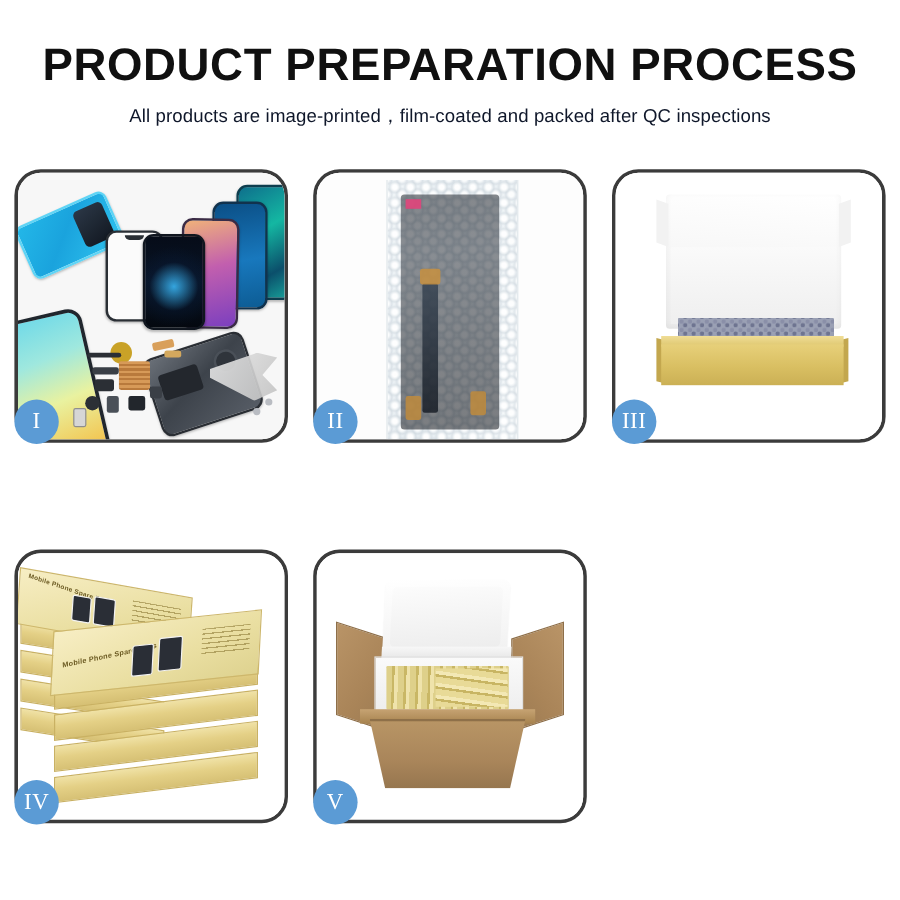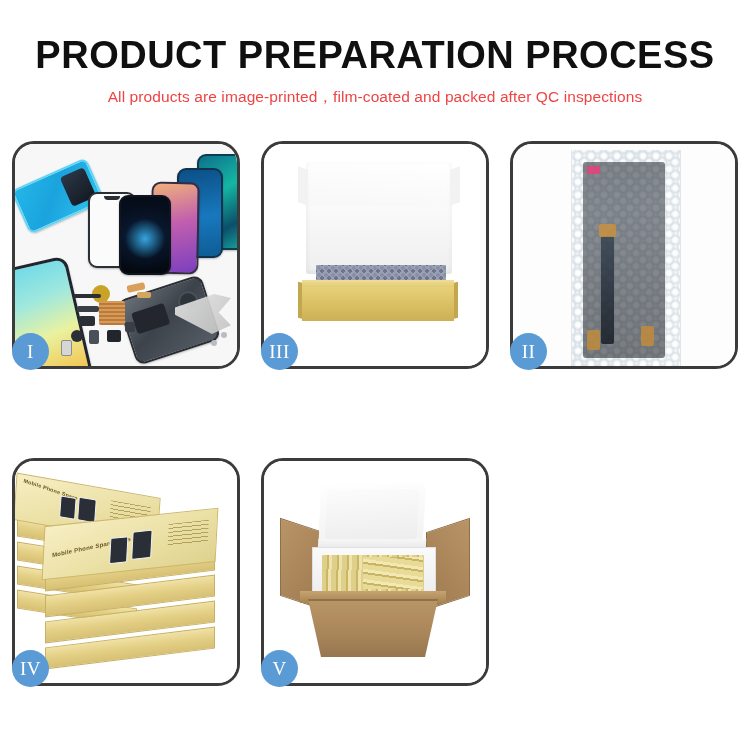--- a/index.html
+++ b/index.html
@@ -44,7 +44,7 @@
     font-family: "Liberation Sans", sans-serif;
     font-size: 15.5px;
     font-weight: 400;
-    color: #ef4444;
+    color: #0f172a;
     letter-spacing: 0.1px;
     white-space: nowrap;
   }

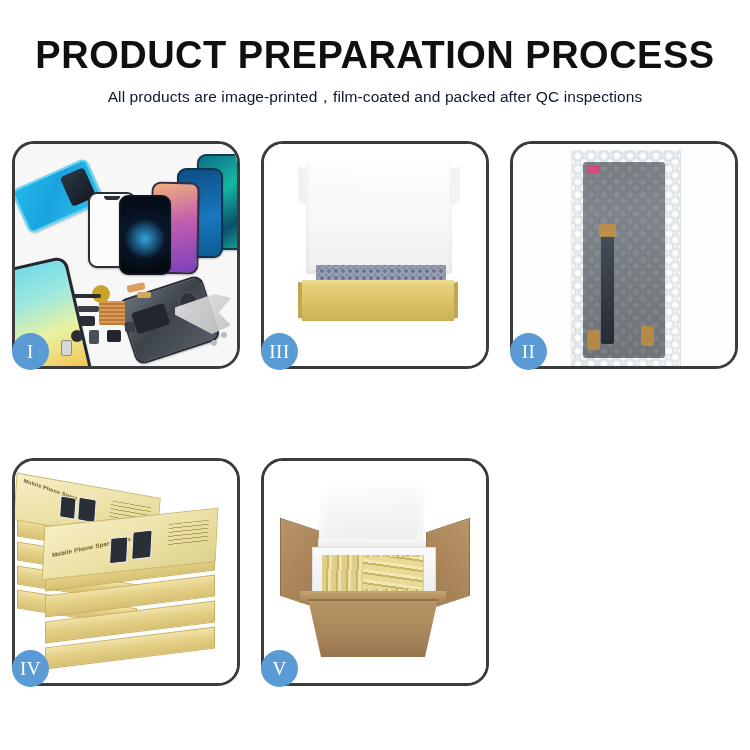--- a/index.html
+++ b/index.html
@@ -507,6 +507,19 @@
     </div>
 
     <div class="panel">
+      <div class="panel-clip p2">
+        <div class="lcd-inside"></div>
+        <div class="lcd-strip"></div>
+        <div class="lcd-conn"></div>
+        <div class="lcd-tab" style="left:74px;top:186px;"></div>
+        <div class="lcd-tab" style="left:128px;top:182px;"></div>
+        <div class="pink-label"></div>
+        <div class="bubble-bag"></div>
+      </div>
+      <div class="badge">II</div>
+    </div>
+
+    <div class="panel">
       <div class="panel-clip p3">
         <div class="foam-lid"></div>
         <div class="foam-body"></div>
@@ -517,19 +530,6 @@
         <div class="kraft-front"></div>
       </div>
       <div class="badge">III</div>
-    </div>
-
-    <div class="panel">
-      <div class="panel-clip p2">
-        <div class="lcd-inside"></div>
-        <div class="lcd-strip"></div>
-        <div class="lcd-conn"></div>
-        <div class="lcd-tab" style="left:74px;top:186px;"></div>
-        <div class="lcd-tab" style="left:128px;top:182px;"></div>
-        <div class="pink-label"></div>
-        <div class="bubble-bag"></div>
-      </div>
-      <div class="badge">II</div>
     </div>
 
     <div class="panel">

